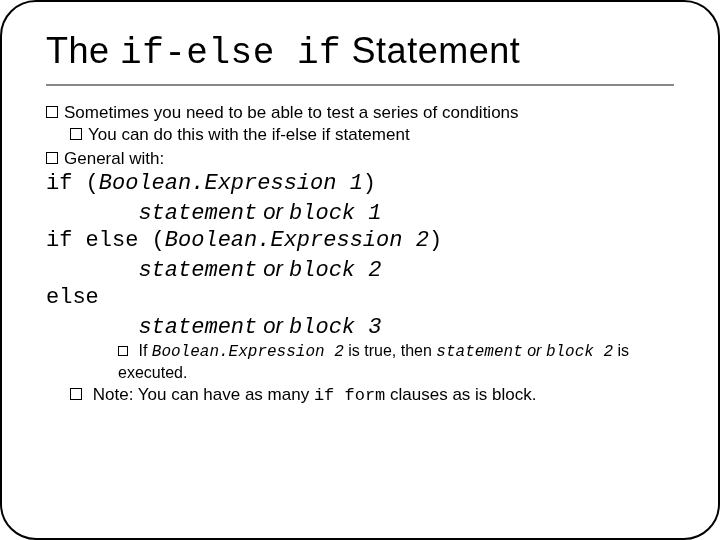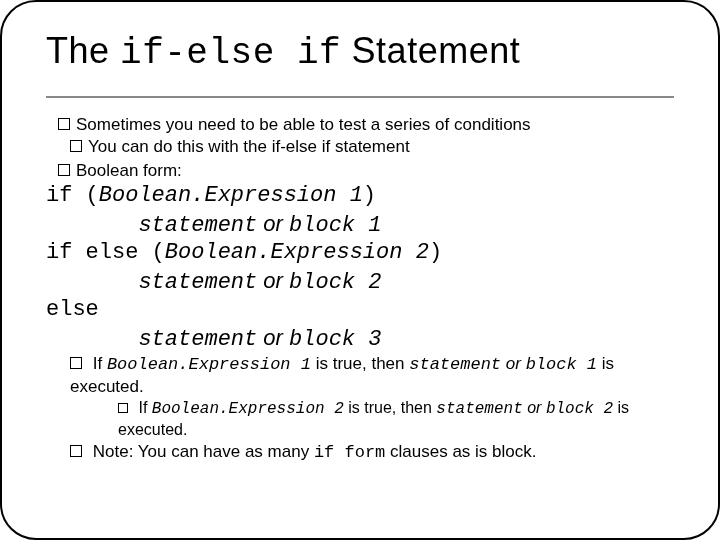--- a/index.html
+++ b/index.html
@@ -17,7 +17,7 @@
     font-weight: 400;
     margin-bottom: 16px;
     border-bottom: 2px solid #888;
-    padding-bottom: 22px;
+    padding-bottom: 10px;
     letter-spacing: 0.5px;
   }
   .title .mono { font-family: "Courier New", Courier, monospace; }

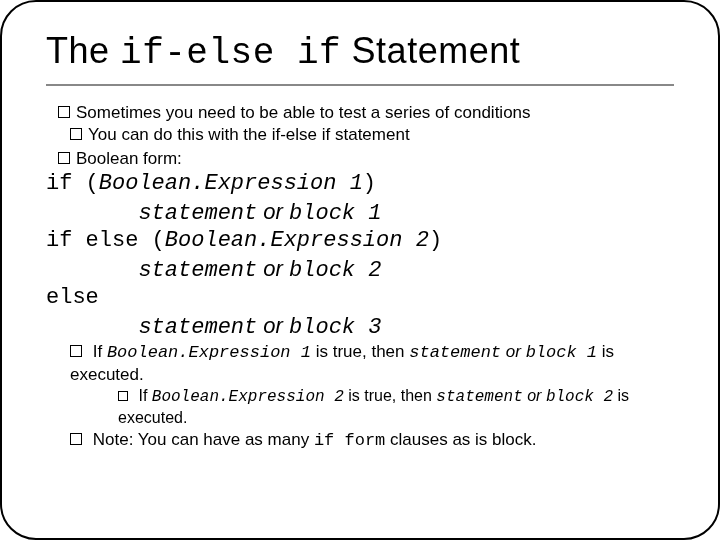--- a/index.html
+++ b/index.html
@@ -22,7 +22,7 @@
   }
   .title .mono { font-family: "Courier New", Courier, monospace; }
   .body { font-size: 17px; line-height: 1.3; }
-  .lvl1 { margin-left: 12px; }
+  .lvl1 { margin-left: 0; }
   .lvl2 { margin-left: 24px; }
   .lvl4 { margin-left: 72px; font-size: 16px; }
   .bullet::before {

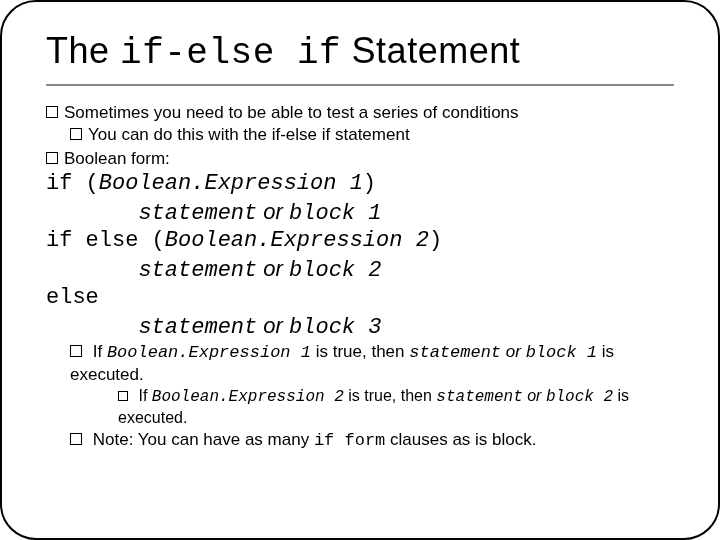--- a/index.html
+++ b/index.html
@@ -61,7 +61,7 @@
     <div class="lvl1 bullet"><span>Sometimes you need to be able to test a series of conditions</span></div>
     <div class="lvl2 bullet"><span>You can do this with the if-else if statement</span></div>
 
-    <div class="lvl1 bullet mt4"><span>Boolean form:</span></div>
+    <div class="lvl1 bullet mt4"><span>General with:</span></div>
 
     <div class="code-block"><span>if (</span><span class="it">Boolean.Expression 1</span><span>)</span>
 <span>       </span><span class="it">statement</span><span class="or"> or </span><span class="it">block 1</span>

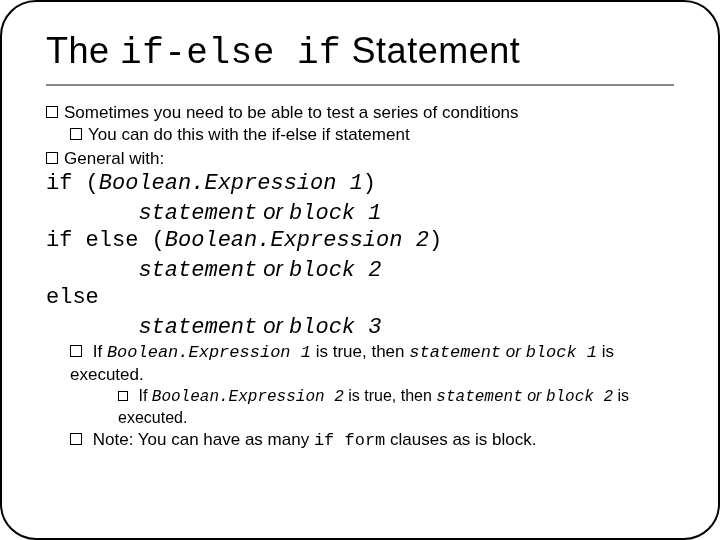--- a/index.html
+++ b/index.html
@@ -70,9 +70,6 @@
 <span>else</span>
 <span>       </span><span class="it">statement</span><span class="or"> or </span><span class="it">block 3</span></div>
 
-    <div class="lvl2 bullet">
-      <span>If </span><span class="mono-inline it">Boolean.Expression 1</span><span> is true, then </span><span class="mono-inline it">statement</span><span class="it"> or </span><span class="mono-inline it">block 1</span><span> is executed.</span>
-    </div>
 
 
     <div class="lvl4 bullet">

